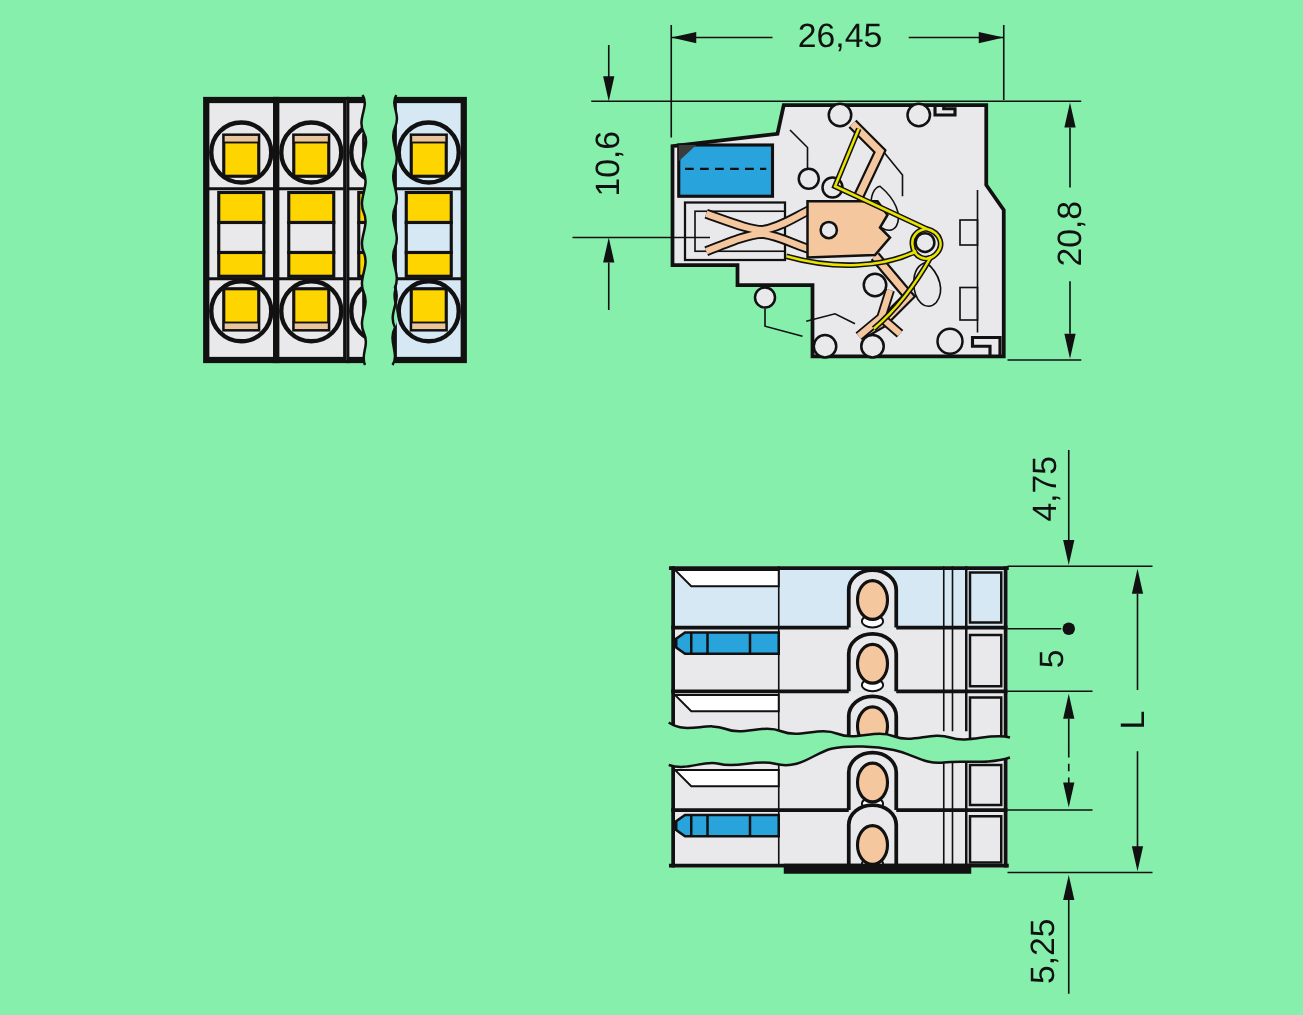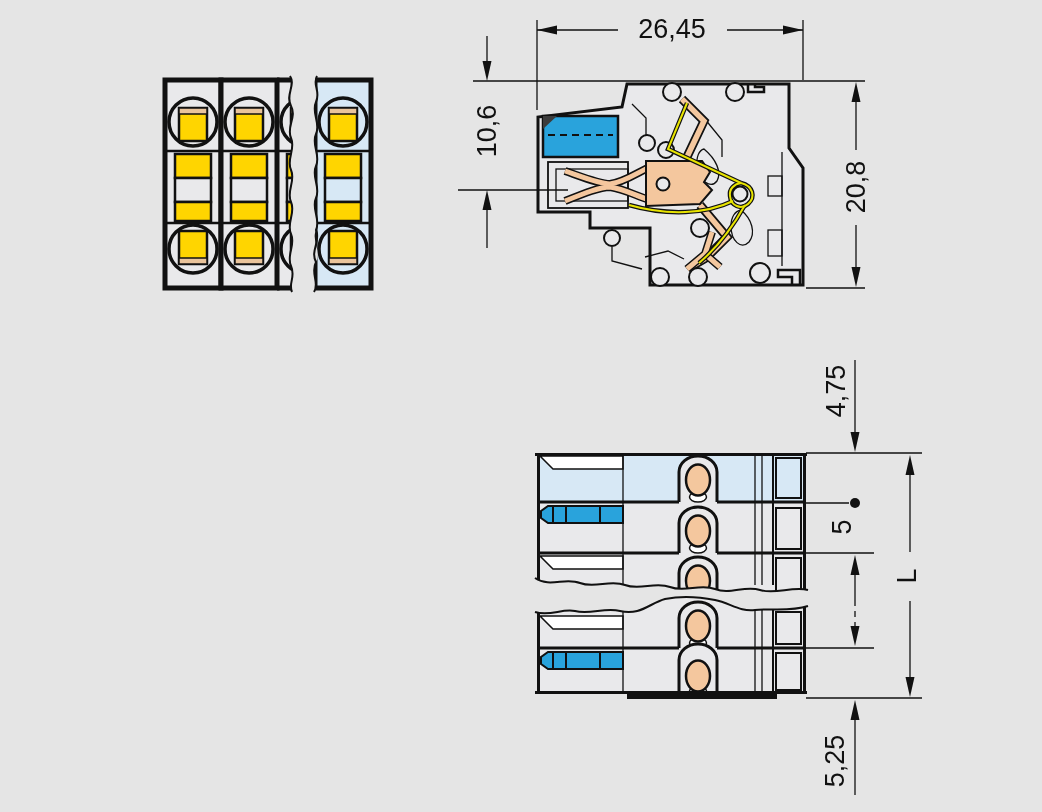--- a/index.html
+++ b/index.html
@@ -3,7 +3,7 @@
 <meta charset="utf-8">
 <style>
   html,body{margin:0;padding:0;background:#fff;}
-  #stage{position:relative;width:1042px;height:812px;background:#e5e5e5;overflow:hidden;
+  #stage{position:relative;width:1042px;height:812px;background:#86efac;overflow:hidden;
          font-family:"Liberation Sans",sans-serif;}
   #drawing{position:absolute;left:0;top:0;}
   .dim{position:absolute;font-size:27px;color:#111;white-space:nowrap;line-height:1;

